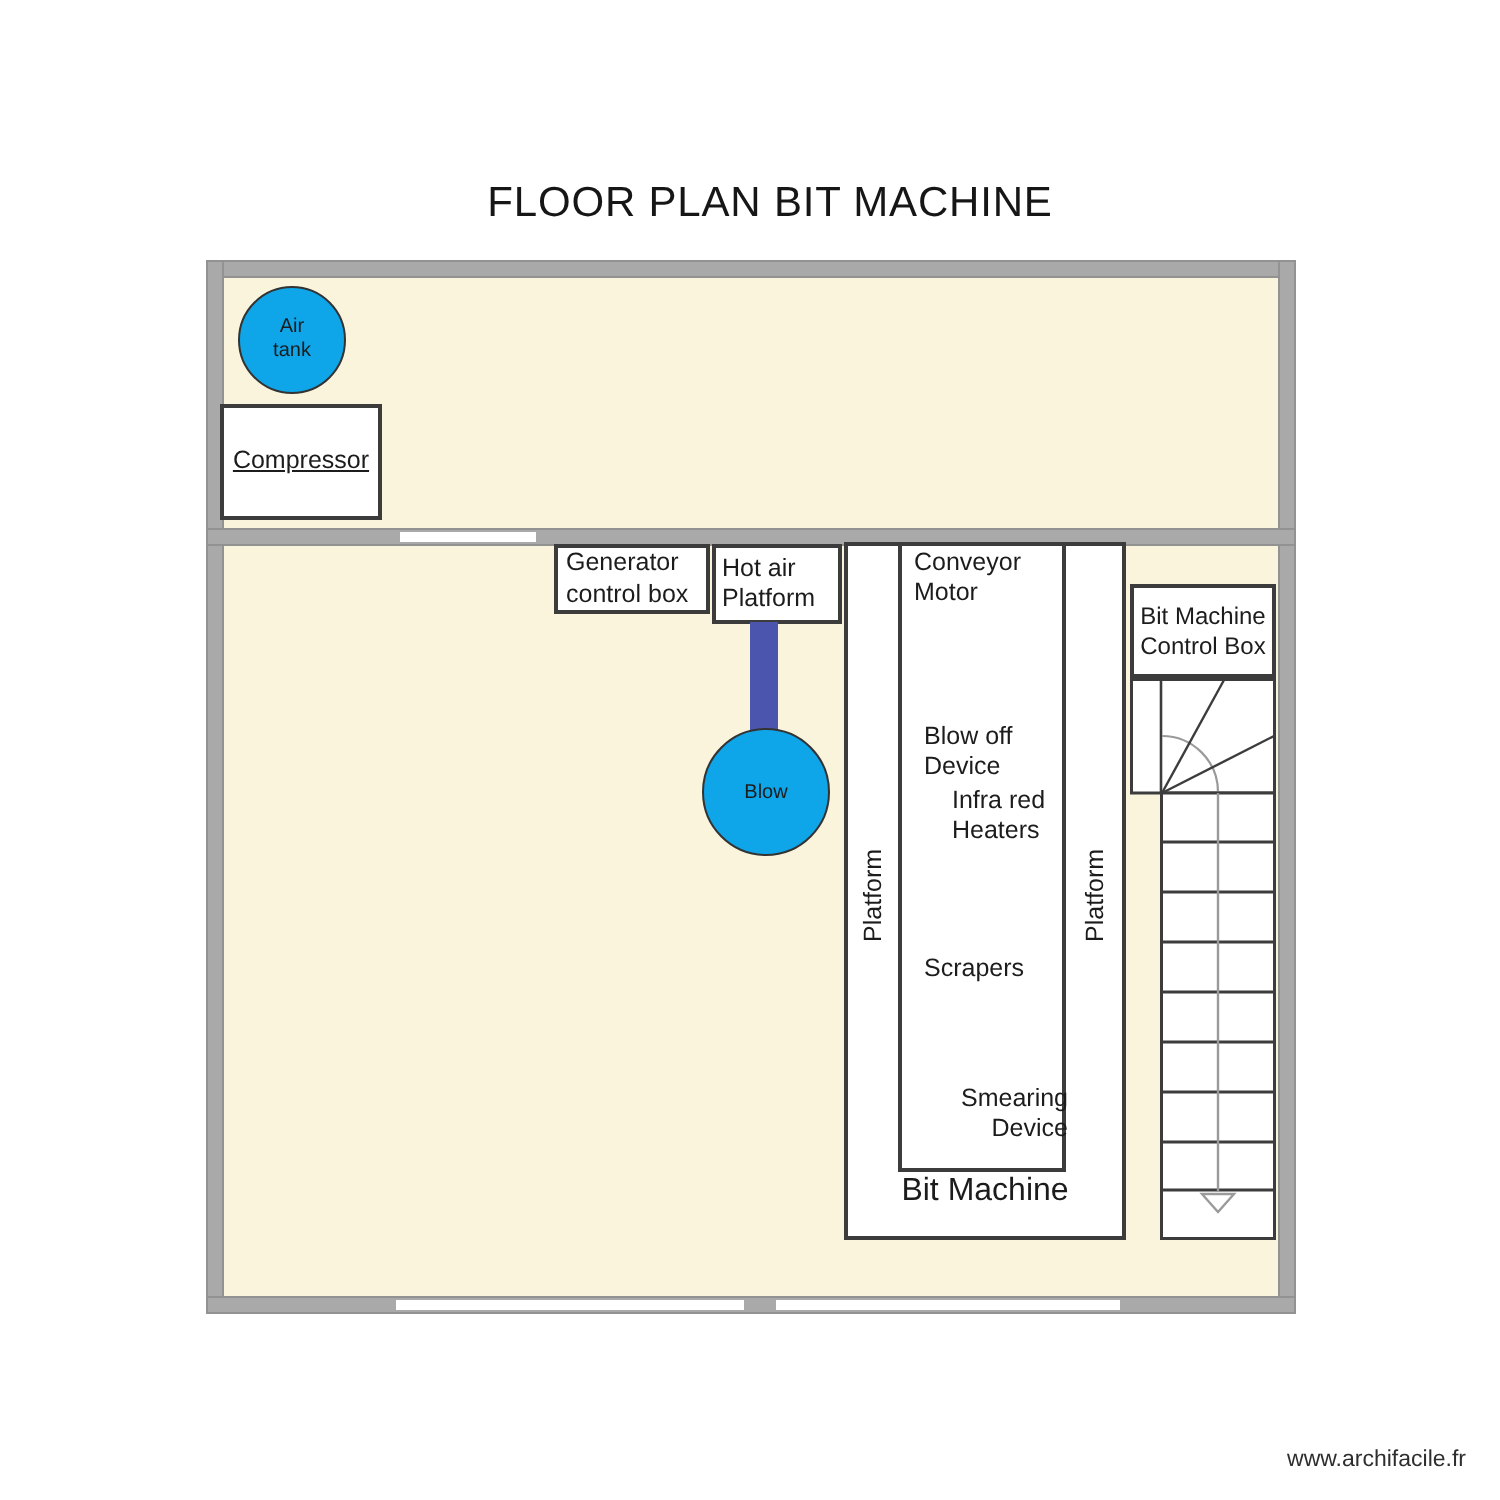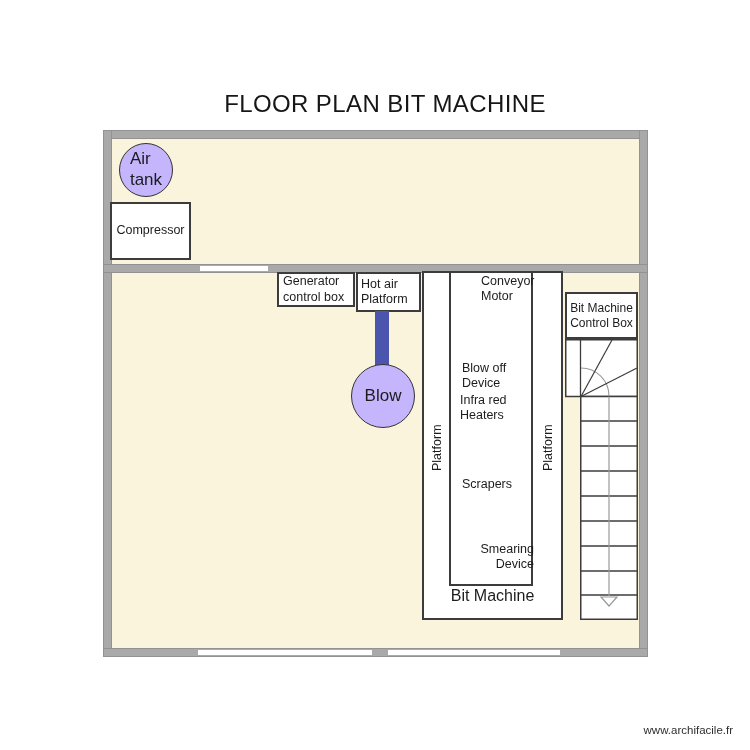--- a/index.html
+++ b/index.html
@@ -12,7 +12,7 @@
   
   #title{
     left:103px;top:90px;width:564px;text-align:center;
-    font-size:24px;letter-spacing:0.4px;color:#161616;
+    font-size:21px;letter-spacing:0.4px;color:#161616;
   }
   
   .wall{background:#a9a9a9;border:1px solid #929292;box-sizing:border-box;}

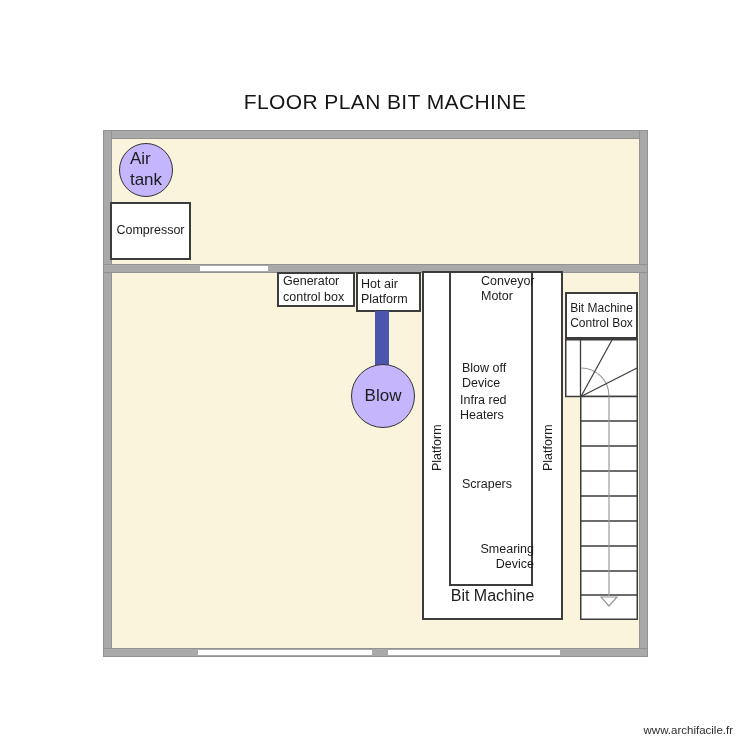--- a/index.html
+++ b/index.html
@@ -32,9 +32,9 @@
   
   .eq-box{background:#ffffff;border:2px solid #3c3c3c;box-sizing:border-box;
           font-size:12.5px;display:flex;align-items:center;}
-  .eq-circle{background:#c4b5fd;border:1.5px solid #333333;border-radius:50%;
-          box-sizing:border-box;font-size:17px;display:flex;align-items:center;
-          justify-content:center;text-align:left;}
+  .eq-circle{background:#0ea5e9;border:1.5px solid #333333;border-radius:50%;
+          box-sizing:border-box;font-size:10px;display:flex;align-items:center;
+          justify-content:center;text-align:center;}
   #air-tank{left:119px;top:143px;width:54px;height:54px;}
   #compressor{left:110px;top:202px;width:81px;height:58px;justify-content:center;text-align:center;}
   #gen-ctrl-box{left:277px;top:272px;width:78px;height:35px;padding-left:4px;}

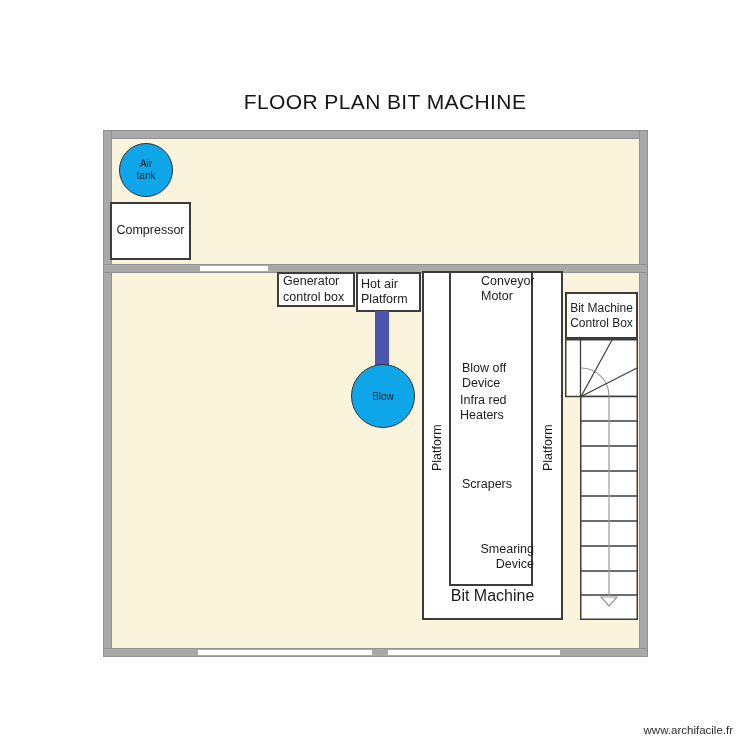--- a/index.html
+++ b/index.html
@@ -36,7 +36,7 @@
           box-sizing:border-box;font-size:10px;display:flex;align-items:center;
           justify-content:center;text-align:center;}
   #air-tank{left:119px;top:143px;width:54px;height:54px;}
-  #compressor{left:110px;top:202px;width:81px;height:58px;justify-content:center;text-align:center;}
+  #compressor{left:110px;top:202px;width:81px;height:58px;justify-content:center;text-align:center;text-decoration:underline;}
   #gen-ctrl-box{left:277px;top:272px;width:78px;height:35px;padding-left:4px;}
   #hot-air-gen{left:356px;top:272px;width:65px;height:40px;padding-left:3px;}
   #pipe{left:375px;top:311px;width:14px;height:55px;background:#4c55ae;}

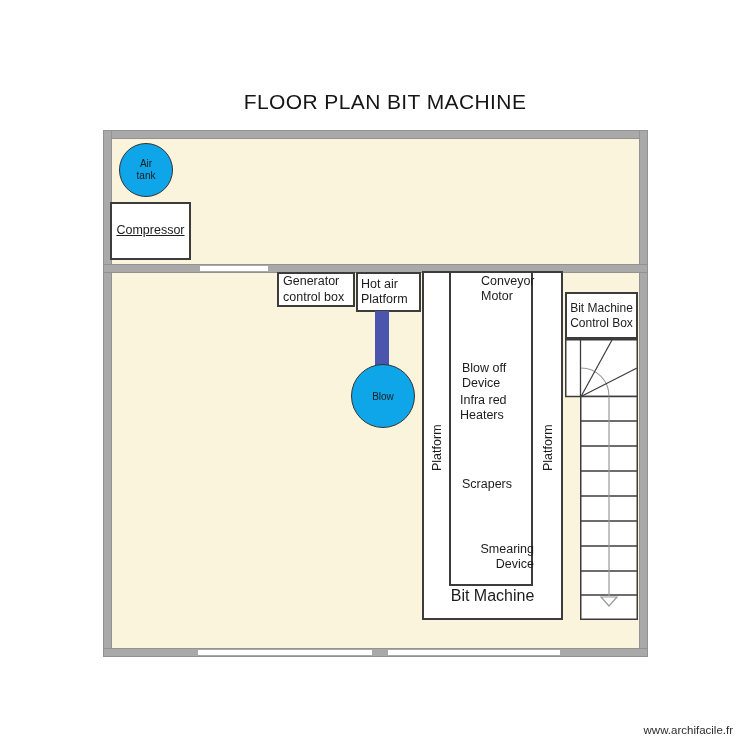--- a/index.html
+++ b/index.html
@@ -53,7 +53,7 @@
   #platform-left{left:0px;}
   #platform-right{left:110px;width:27px;}
   .part{left:33px;width:74px;font-size:12.5px;}
-  #part-0{top:1px;margin-left:24px;}
+  #part-0{top:1px;}
   #part-1{top:44px;left:38px;margin-top:44px;}
   #part-2{top:120px;left:36px;}
   #part-3{top:204px;left:38px;}

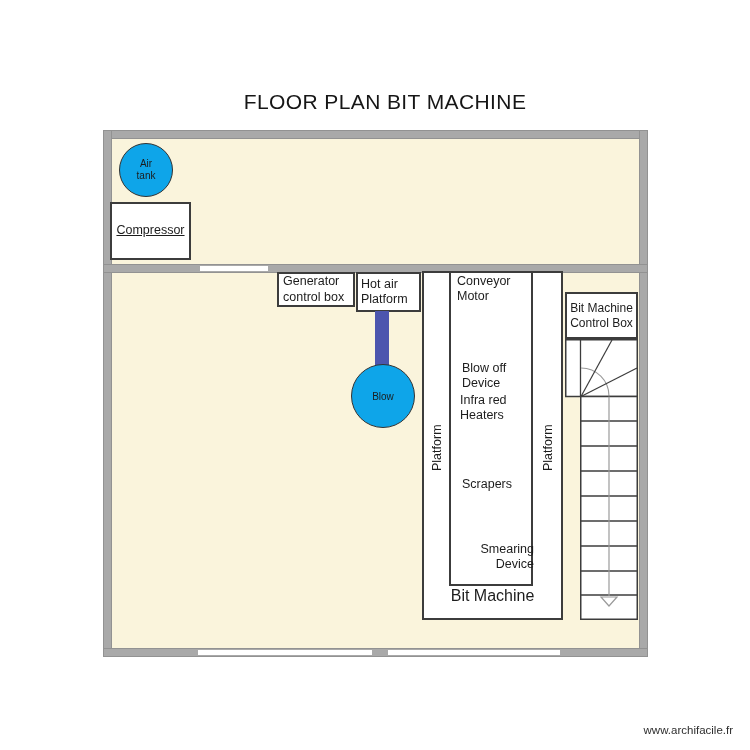--- a/index.html
+++ b/index.html
@@ -55,7 +55,7 @@
   .part{left:33px;width:74px;font-size:12.5px;}
   #part-0{top:1px;}
   #part-1{top:44px;left:38px;margin-top:44px;}
-  #part-2{top:120px;left:36px;}
+  #part-2{top:120px;left:52px;}
   #part-3{top:204px;left:38px;}
   #part-4{top:269px;left:36px;text-align:right;}
   #machine-label{left:0;width:137px;top:314px;text-align:center;font-size:16px;}

